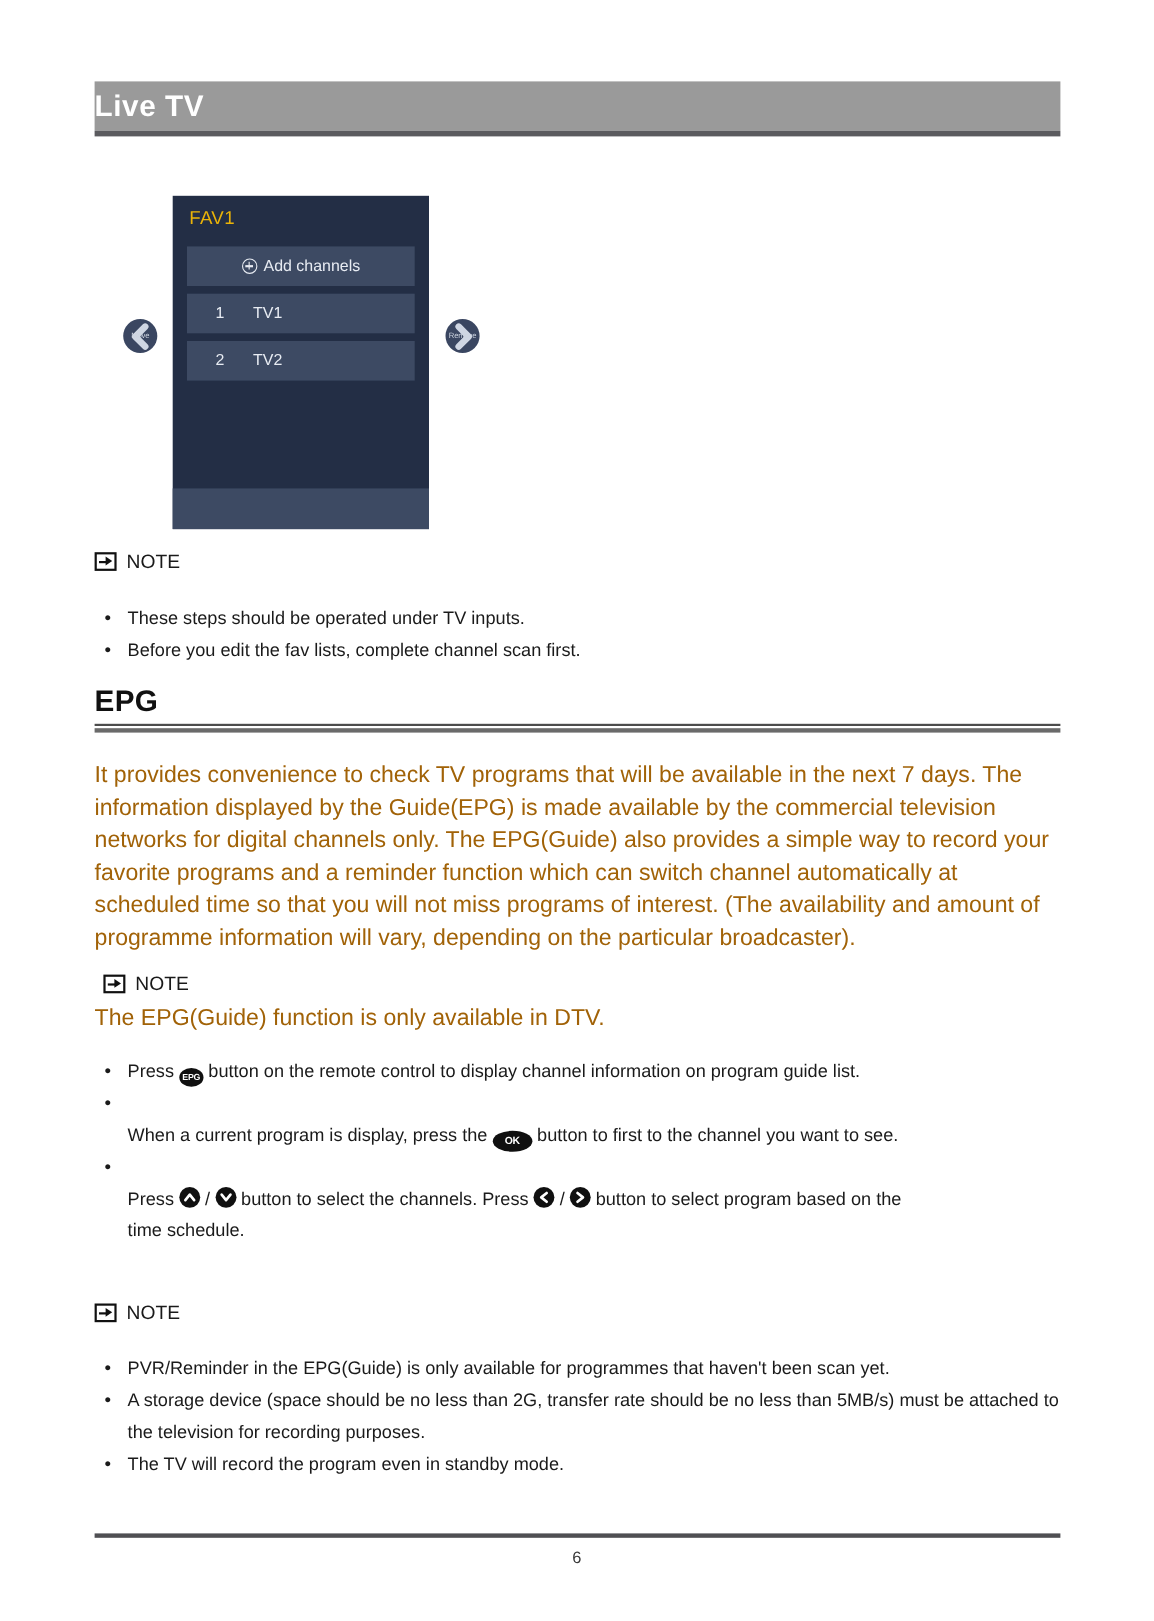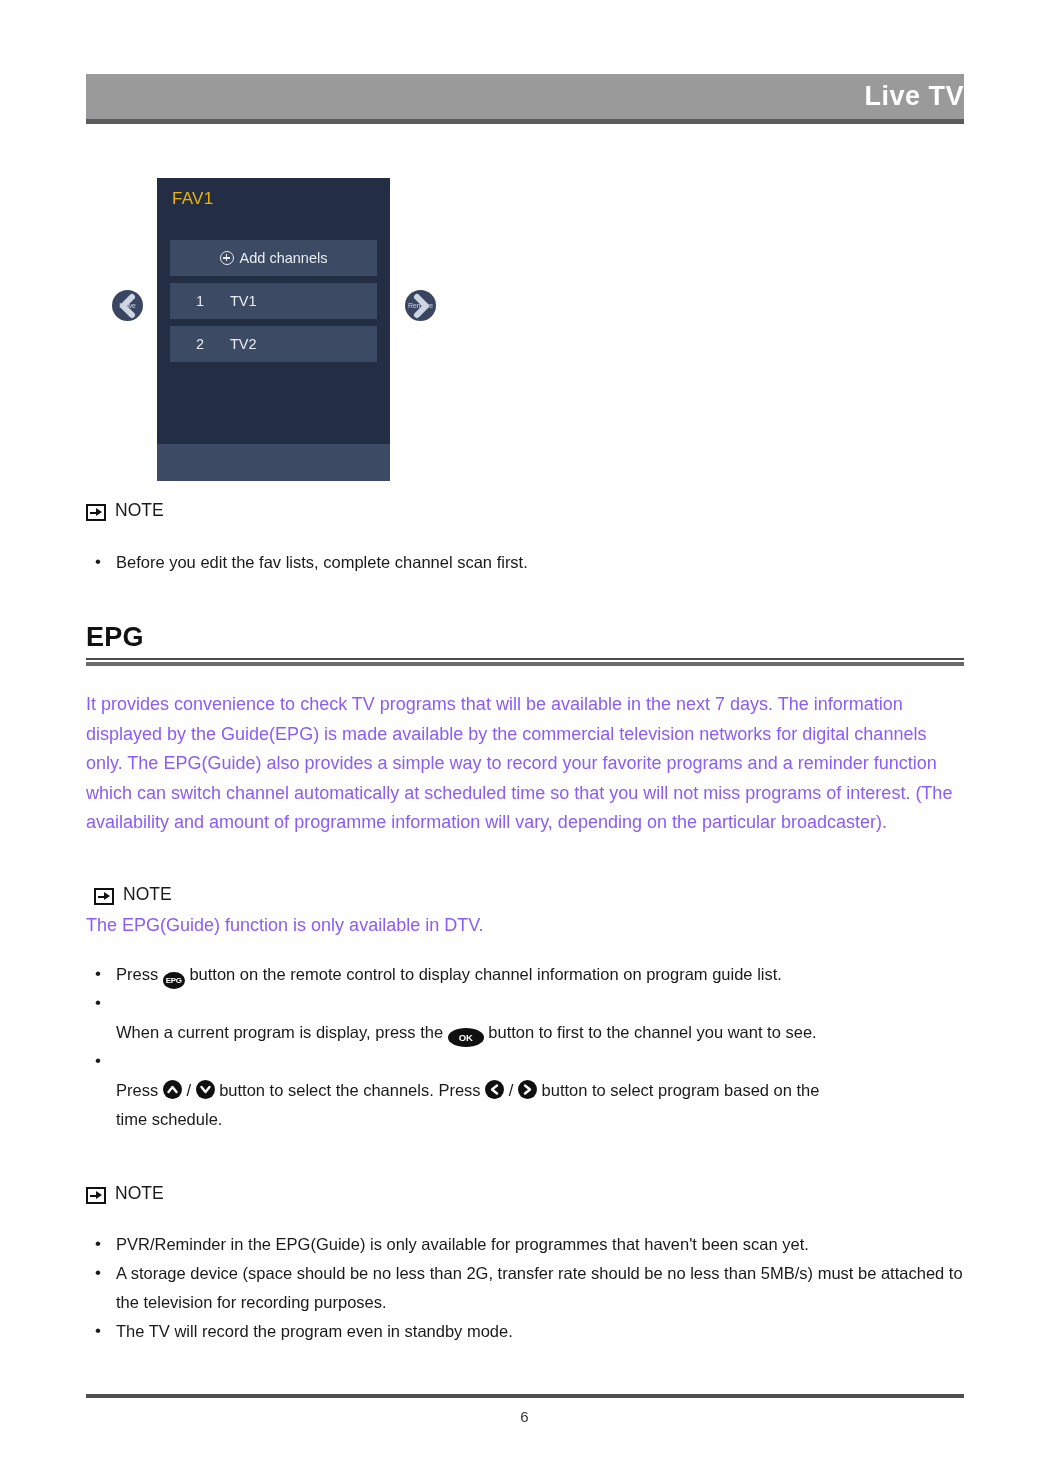--- a/index.html
+++ b/index.html
@@ -36,7 +36,7 @@
     height: 45px;
     display: flex;
     align-items: center;
-    justify-content: flex-end;
+    justify-content: flex-start;
   }
   .header-title {
     color: #ffffff;

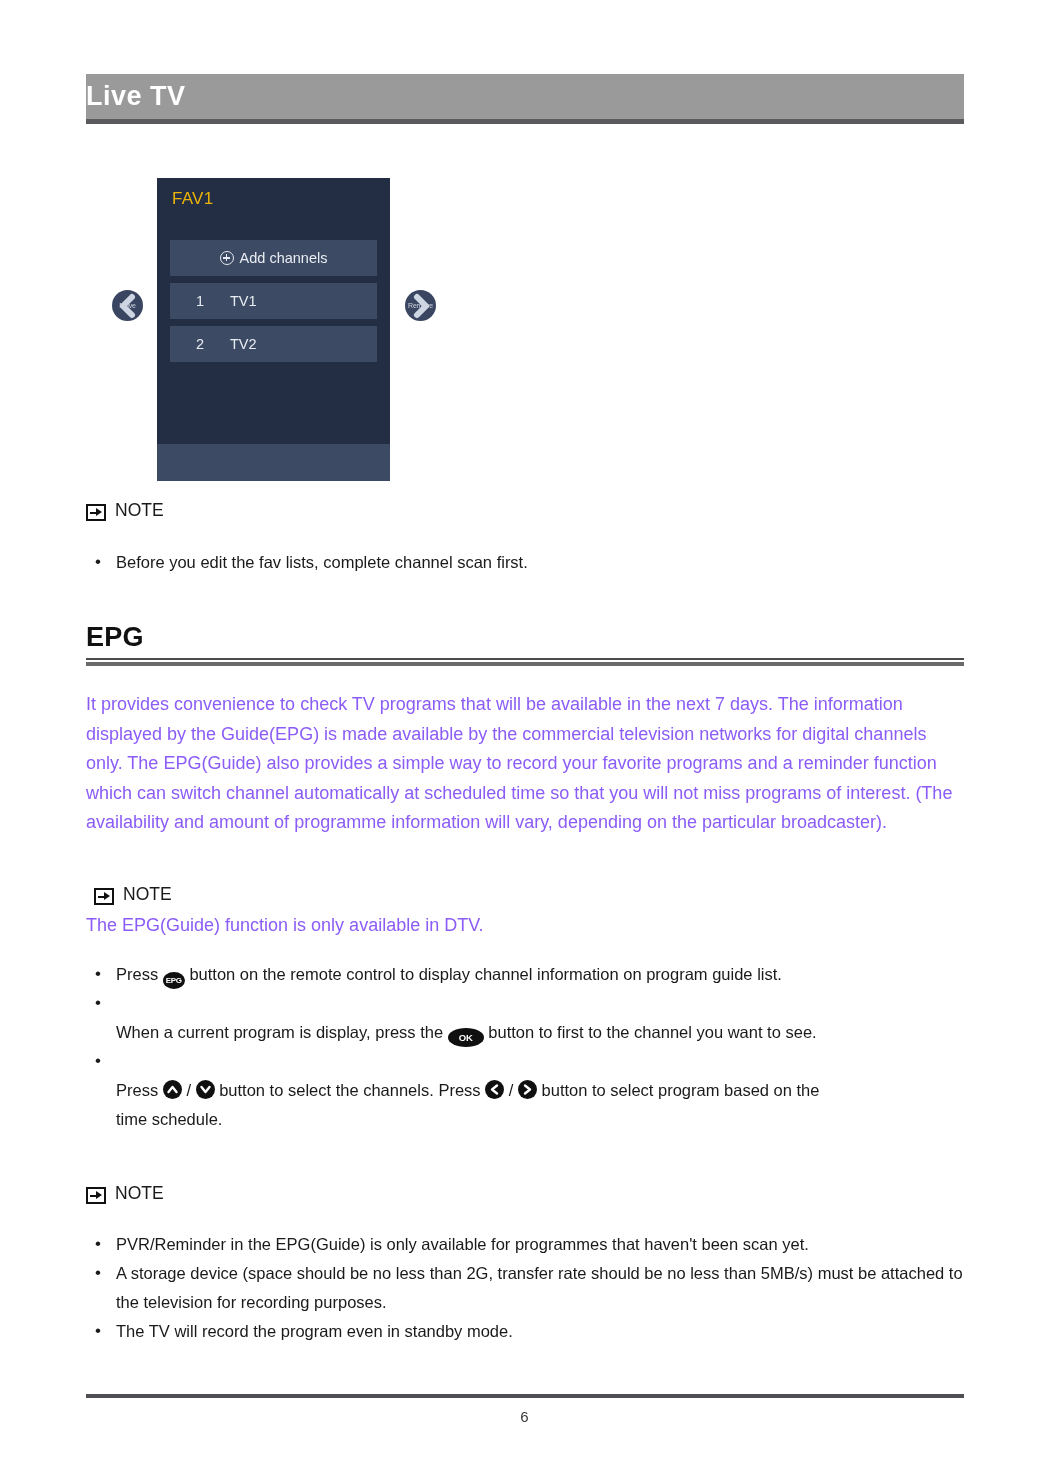--- a/index.html
+++ b/index.html
@@ -84,7 +84,6 @@
     align-items: center;
     color: #e8ecf3;
     font-size: 14.5px;
-    margin-top: 16px;
   }
   .tv-row.add {
     top: 46px;

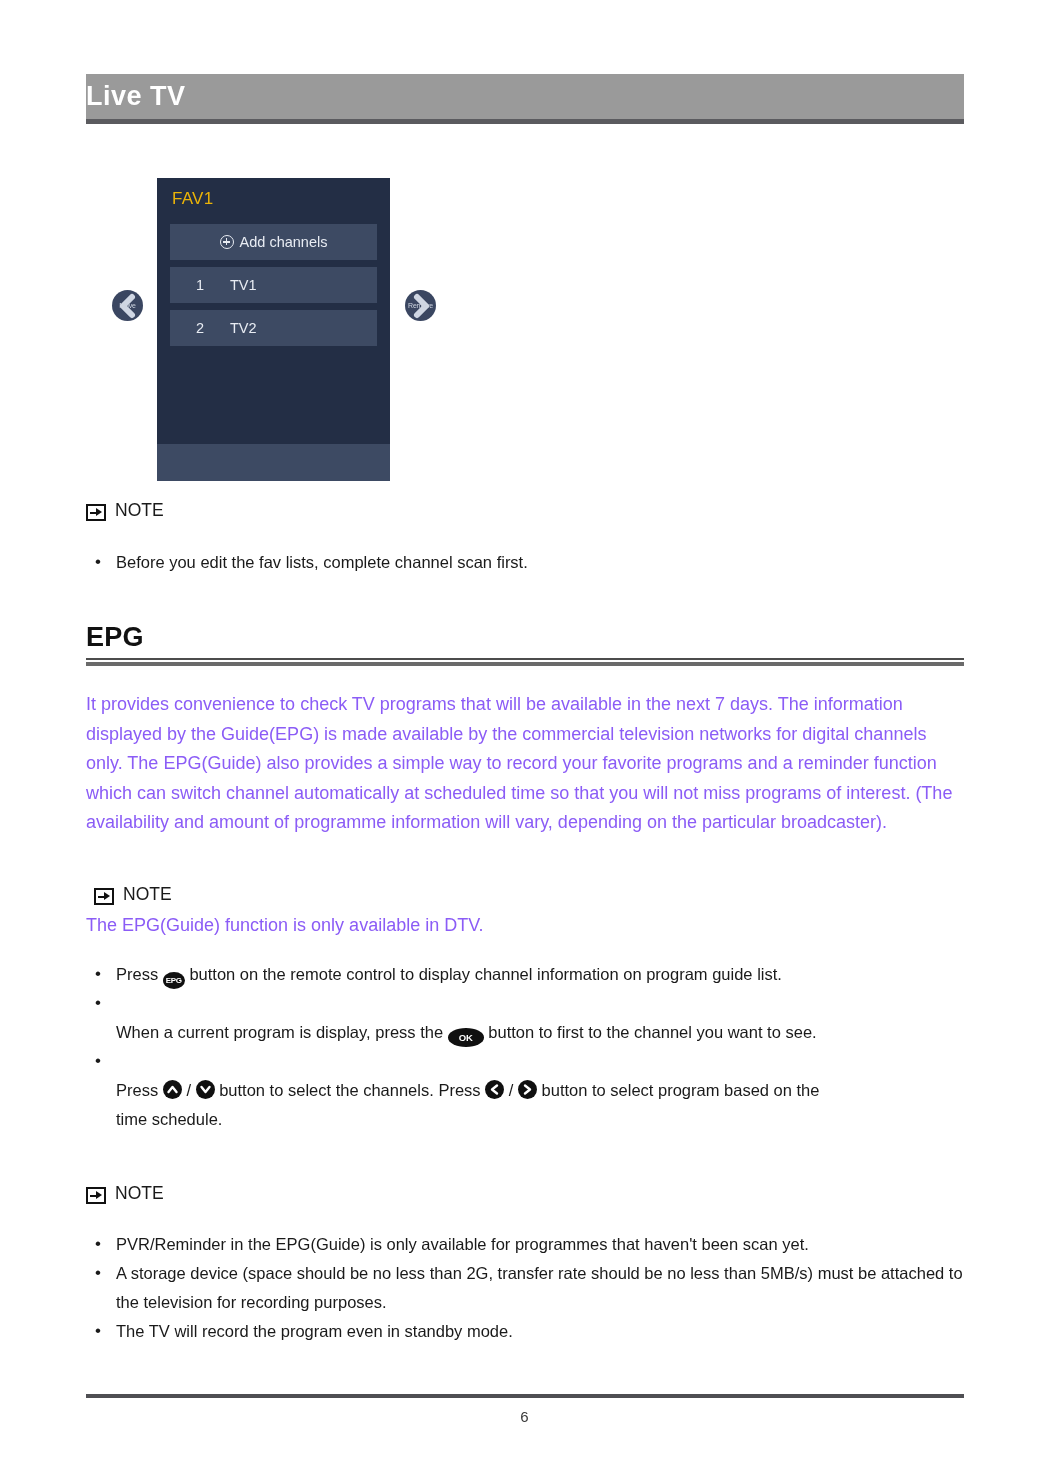--- a/index.html
+++ b/index.html
@@ -161,7 +161,7 @@
   }
   .note-head {
     display: flex;
-    align-items: flex-end;
+    align-items: center;
     gap: 9px;
   }
   .note-icon {

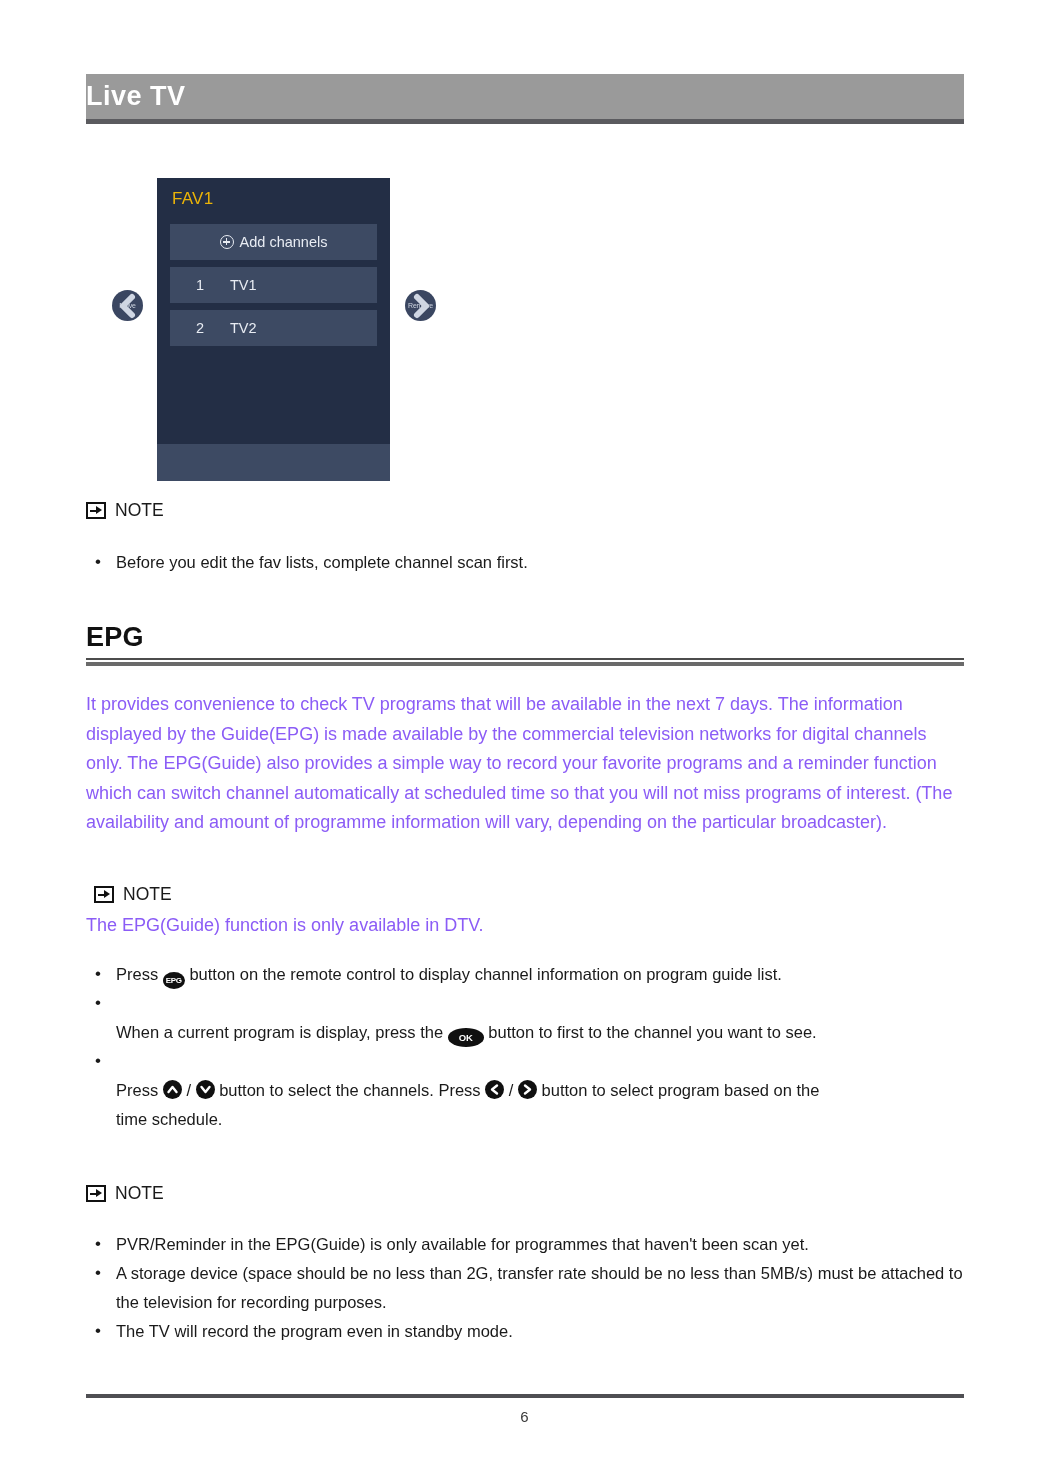--- a/index.html
+++ b/index.html
@@ -346,6 +346,7 @@
       <span class="note-label">NOTE</span>
     </div>
     <ul class="bullets" style="margin-top:27px;">
+      <li>These steps should be operated under TV inputs.</li>
       <li>Before you edit the fav lists, complete channel scan first.</li>
     </ul>
   </div>

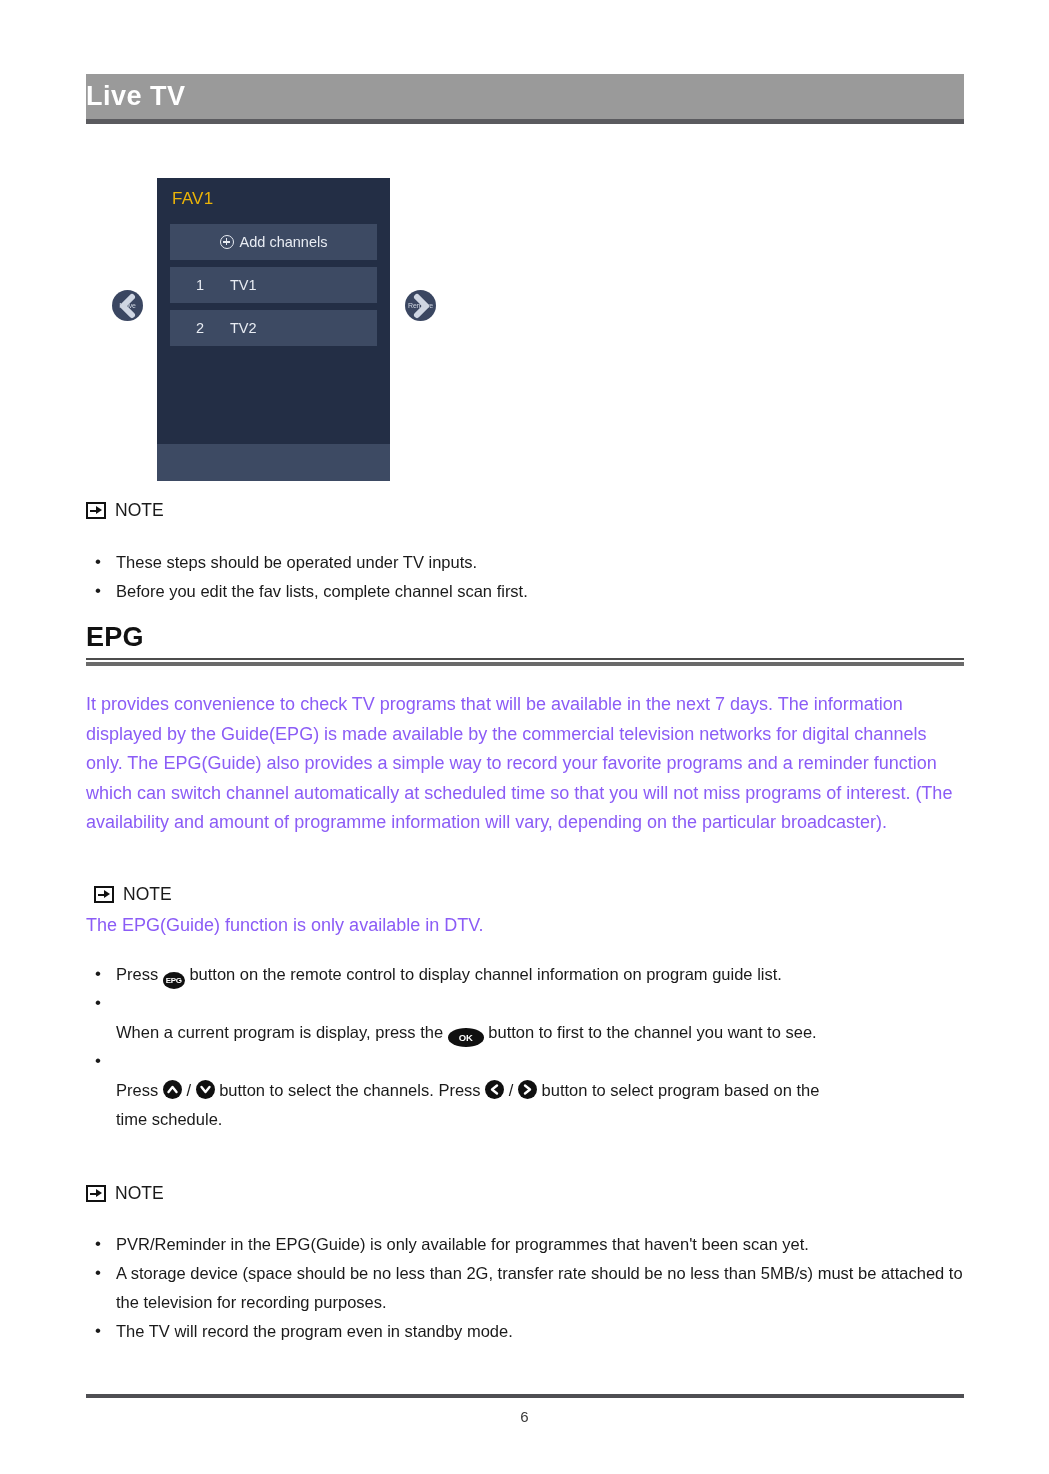--- a/index.html
+++ b/index.html
@@ -217,9 +217,9 @@
   }
 
   .para {
-    font-size: 18px;
+    font-size: 21px;
     line-height: 29.5px;
-    color: #8b5cf6;
+    color: #a16207;
   }
 
   h2.epg {

